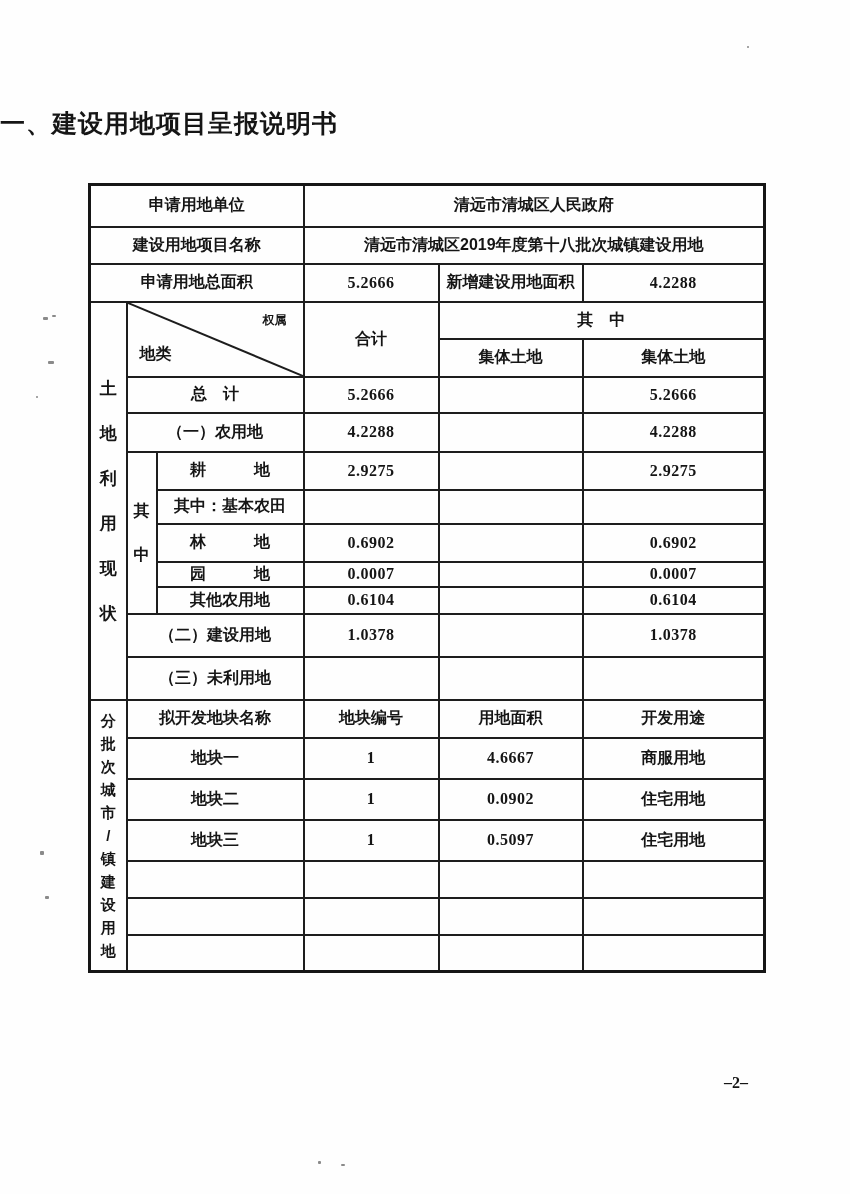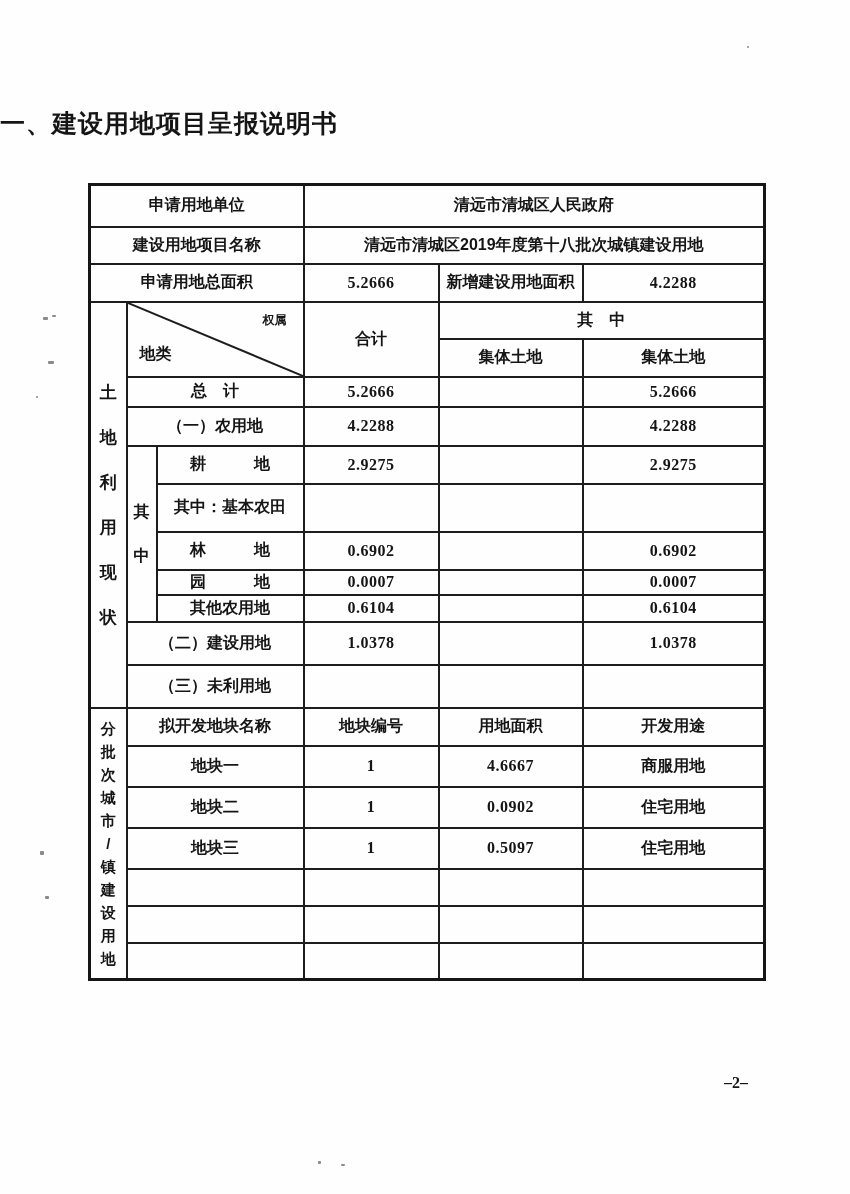--- a/index.html
+++ b/index.html
@@ -119,7 +119,7 @@
         <td>集体土地</td>
       </tr>
 
-      <tr style="height:30px">
+      <tr style="height:36px">
         <td colspan="2">总　计</td>
         <td class="num">5.2666</td>
         <td class="num"></td>

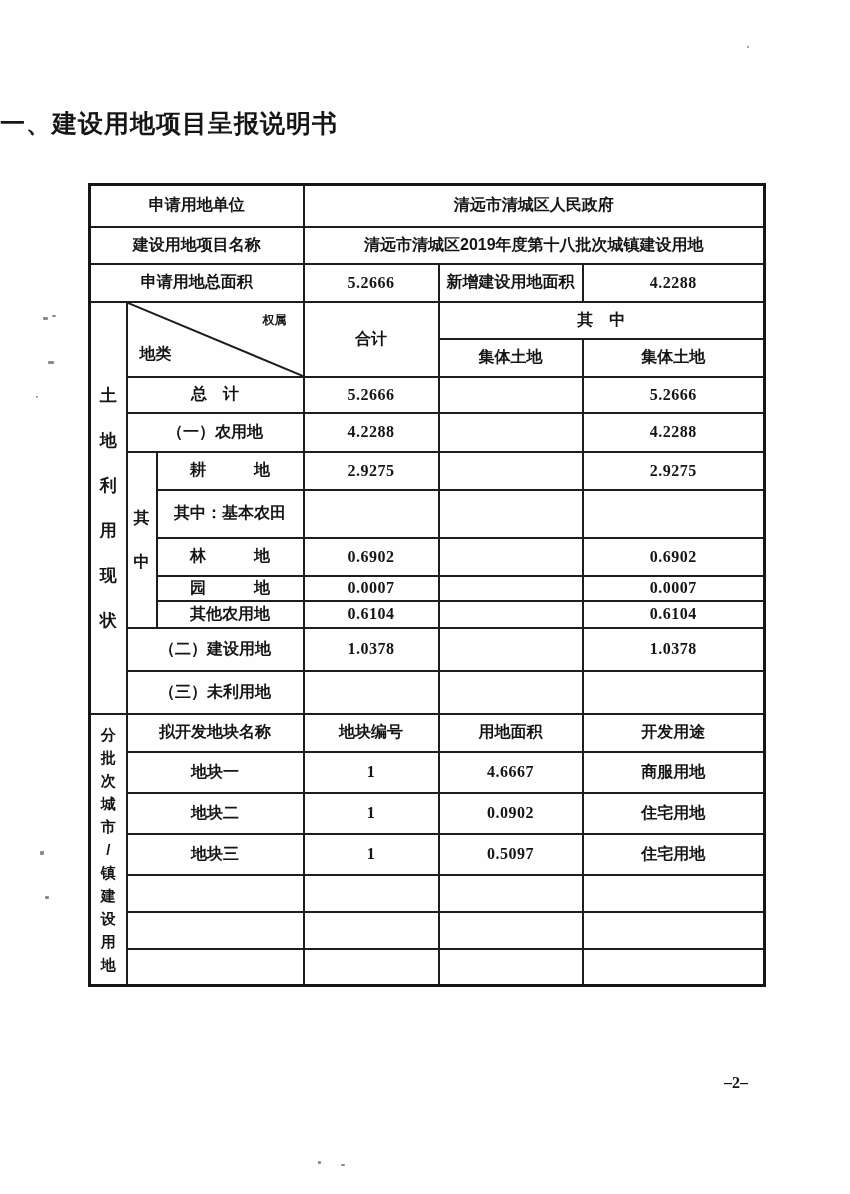--- a/index.html
+++ b/index.html
@@ -146,7 +146,7 @@
         <td class="num">2.9275</td>
       </tr>
 
-      <tr style="height:48px">
+      <tr style="height:34px">
         <td class="left small">其中：基本农田</td>
         <td class="num"></td>
         <td class="num"></td>

